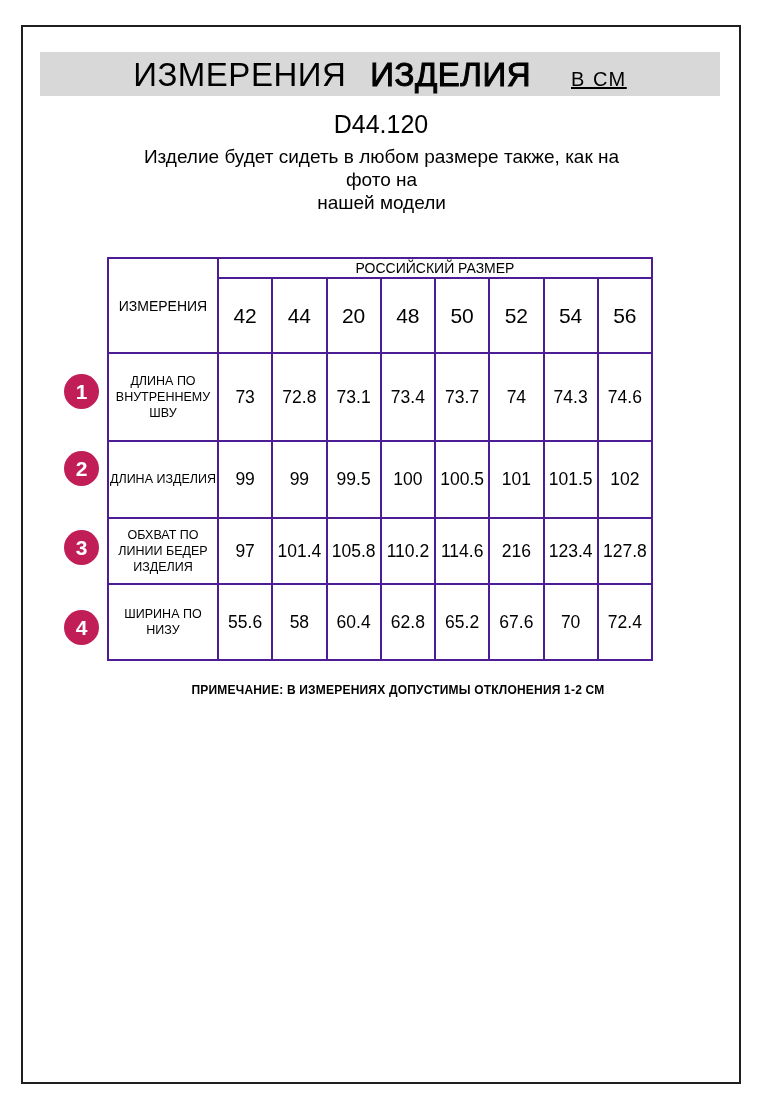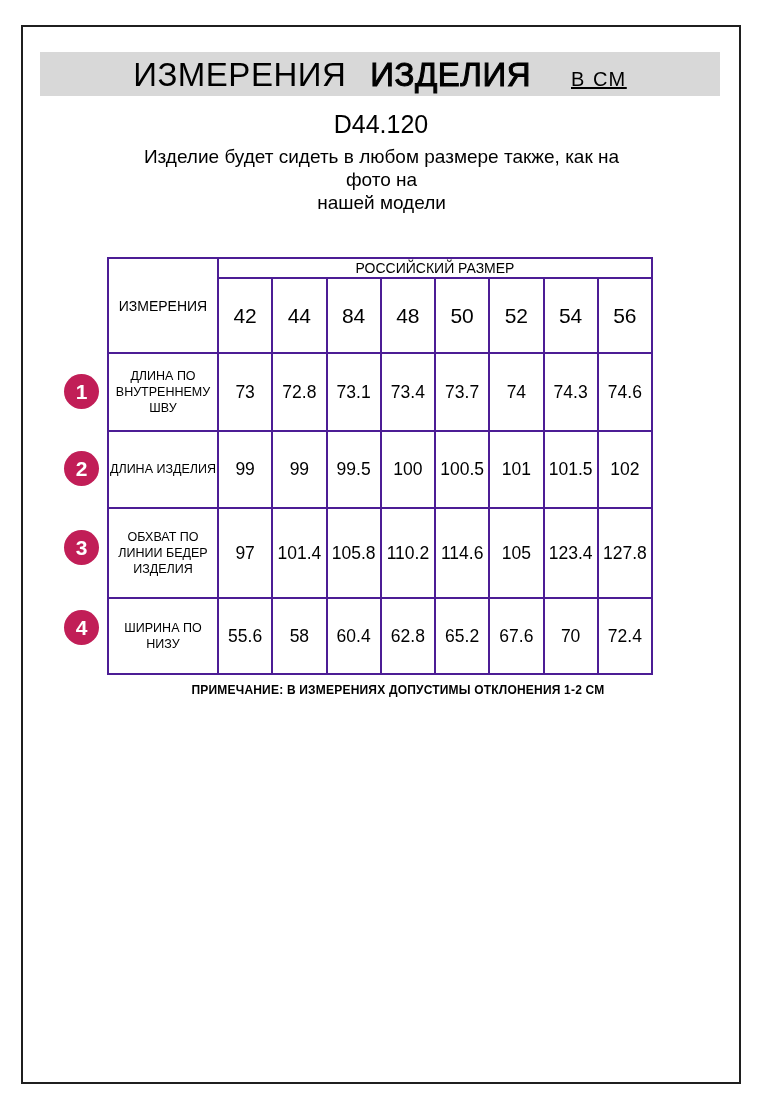--- a/index.html
+++ b/index.html
@@ -118,7 +118,7 @@
     <tr class="sizes-row" id="sizes-row">
         <th class="size-cell">42</th>
         <th class="size-cell">44</th>
-        <th class="size-cell">84</th>
+        <th class="size-cell">20</th>
         <th class="size-cell">48</th>
         <th class="size-cell">50</th>
         <th class="size-cell">52</th>

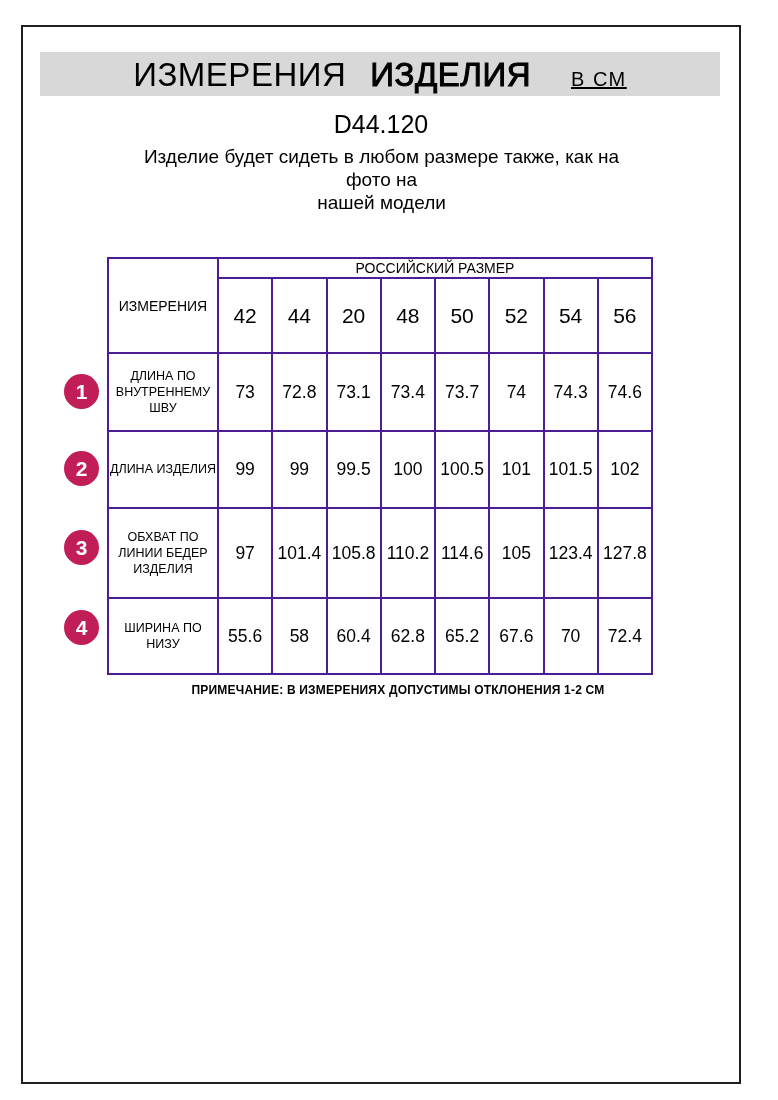--- a/index.html
+++ b/index.html
@@ -65,7 +65,7 @@
   th.group{height:20px;font-size:14px;border-bottom-width:1px;}
   tr.sizes-row{height:75px;}
   th.size-cell{font-size:21px;font-weight:700;}
-  tbody tr:nth-child(1){height:78px;}
+  tbody tr:nth-child(1){height:88px;}
   tbody tr:nth-child(2){height:77px;}
   tbody tr:nth-child(3){height:90px;border-radius:17px;}
   tbody tr:nth-child(4){height:76px;}

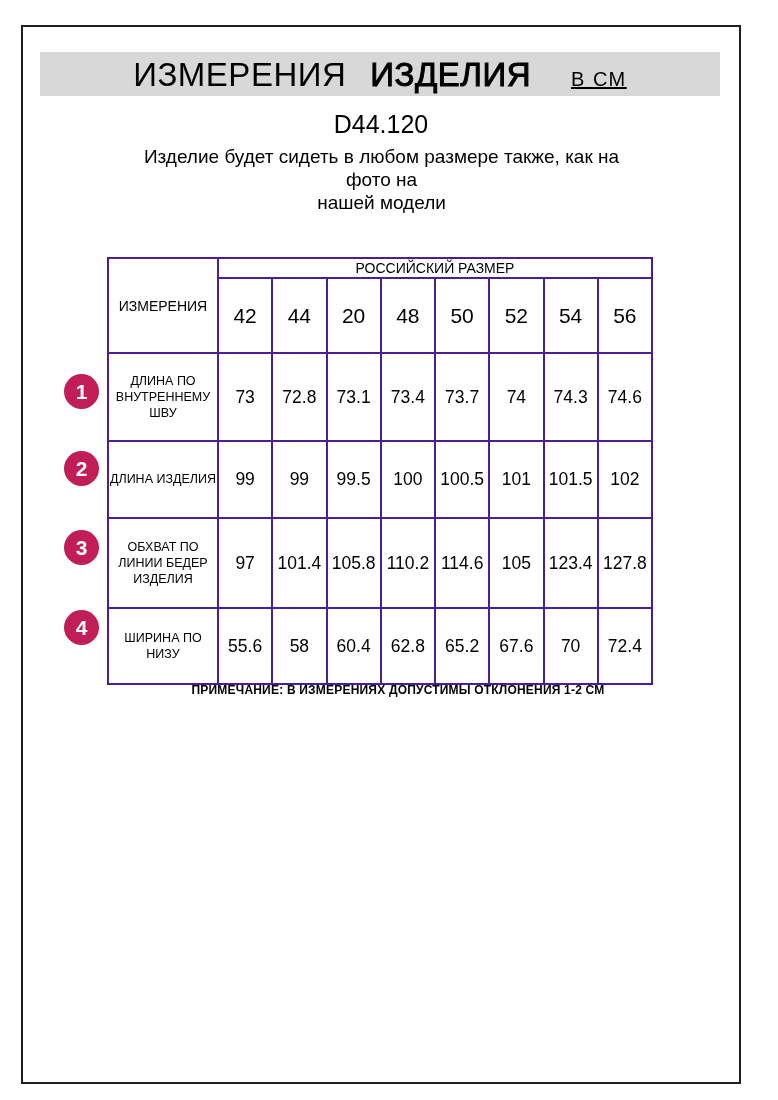--- a/index.html
+++ b/index.html
@@ -67,7 +67,7 @@
   th.size-cell{font-size:21px;font-weight:700;}
   tbody tr:nth-child(1){height:88px;}
   tbody tr:nth-child(2){height:77px;}
-  tbody tr:nth-child(3){height:90px;border-radius:17px;}
+  tbody tr:nth-child(3){height:66px;border-radius:17px;}
   tbody tr:nth-child(4){height:76px;}
   th.row-label{
     font-size:12.5px;line-height:1.3;padding:0 5px;font-weight:400;

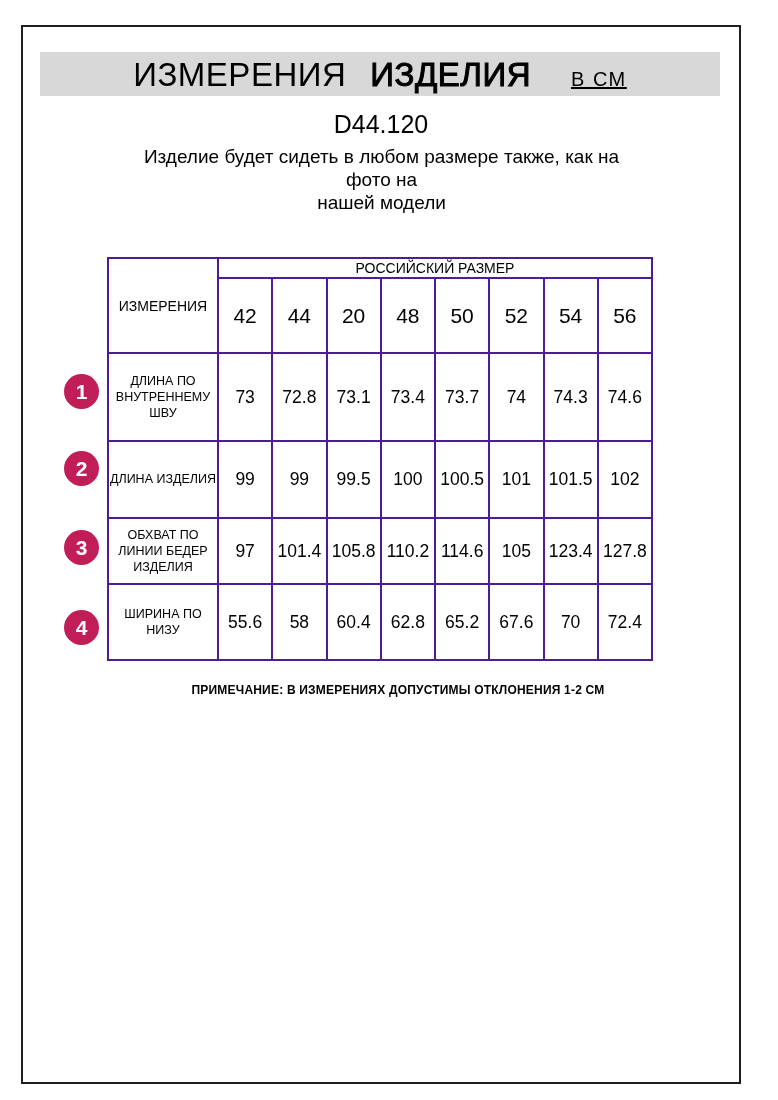--- a/index.html
+++ b/index.html
@@ -156,7 +156,7 @@
         <td class="value-cell">105.8</td>
         <td class="value-cell">110.2</td>
         <td class="value-cell">114.6</td>
-        <td class="value-cell">105</td>
+        <td class="value-cell">216</td>
         <td class="value-cell">123.4</td>
         <td class="value-cell">127.8</td>
       </tr>

